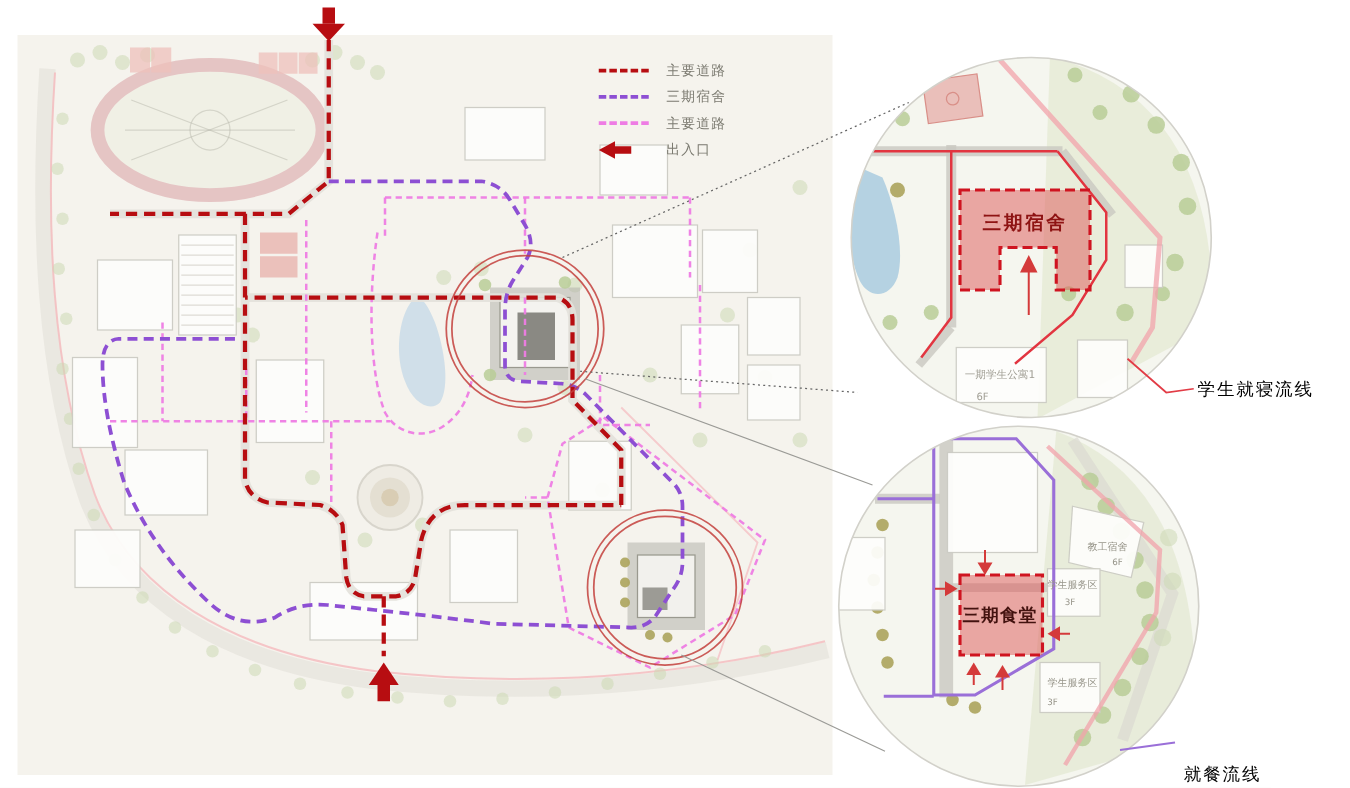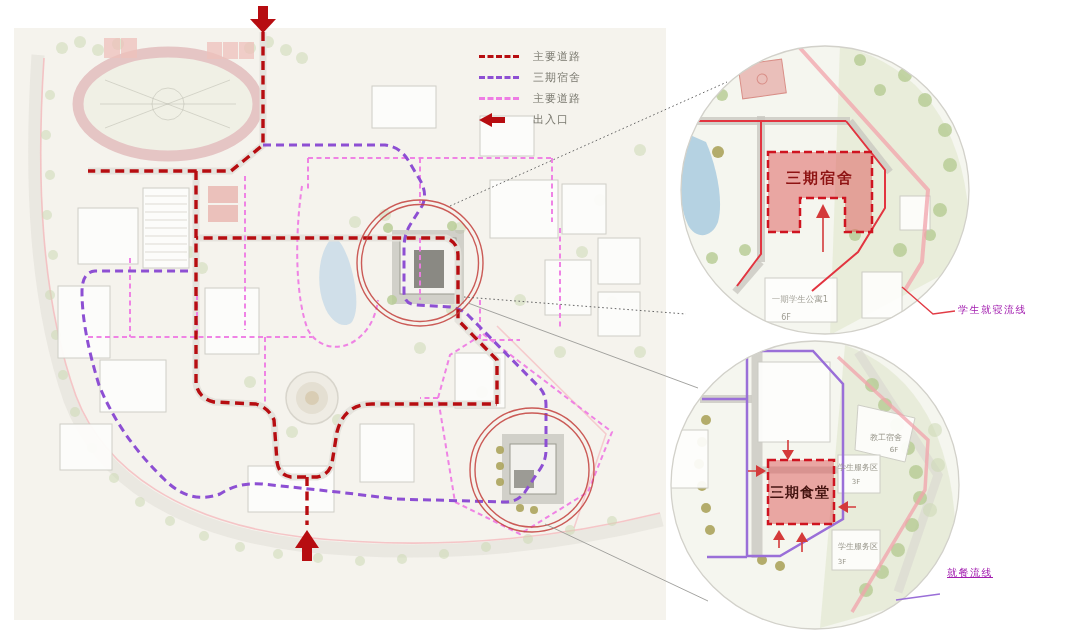--- a/index.html
+++ b/index.html
@@ -44,7 +44,7 @@
   .arrow-stem{width:13px;height:6px;background:#b70d11;}
 
   
-  .flow-label{position:absolute;font-size:10px;color:#a21caf;letter-spacing:1.5px;white-space:nowrap;text-align:right;}
+  .flow-label{position:absolute;font-size:14px;color:#000000;letter-spacing:1.5px;white-space:nowrap;text-align:right;}
   .flow-label.dorm{left:958px;top:303px;}
   .flow-label.canteen{left:947px;top:566px;text-decoration:underline;}
 </style>

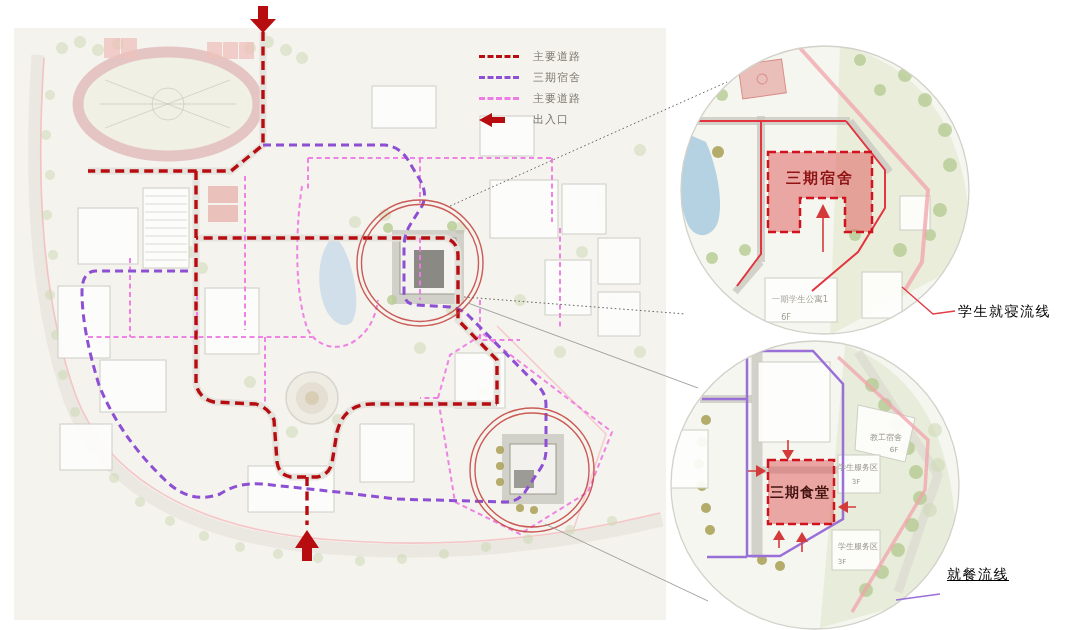--- a/index.html
+++ b/index.html
@@ -46,7 +46,7 @@
   
   .flow-label{position:absolute;font-size:14px;color:#000000;letter-spacing:1.5px;white-space:nowrap;text-align:right;}
   .flow-label.dorm{left:958px;top:303px;}
-  .flow-label.canteen{left:947px;top:566px;text-decoration:underline;}
+  .flow-label.canteen{left:947px;top:611px;}
 </style>
 </head>
 <body>

